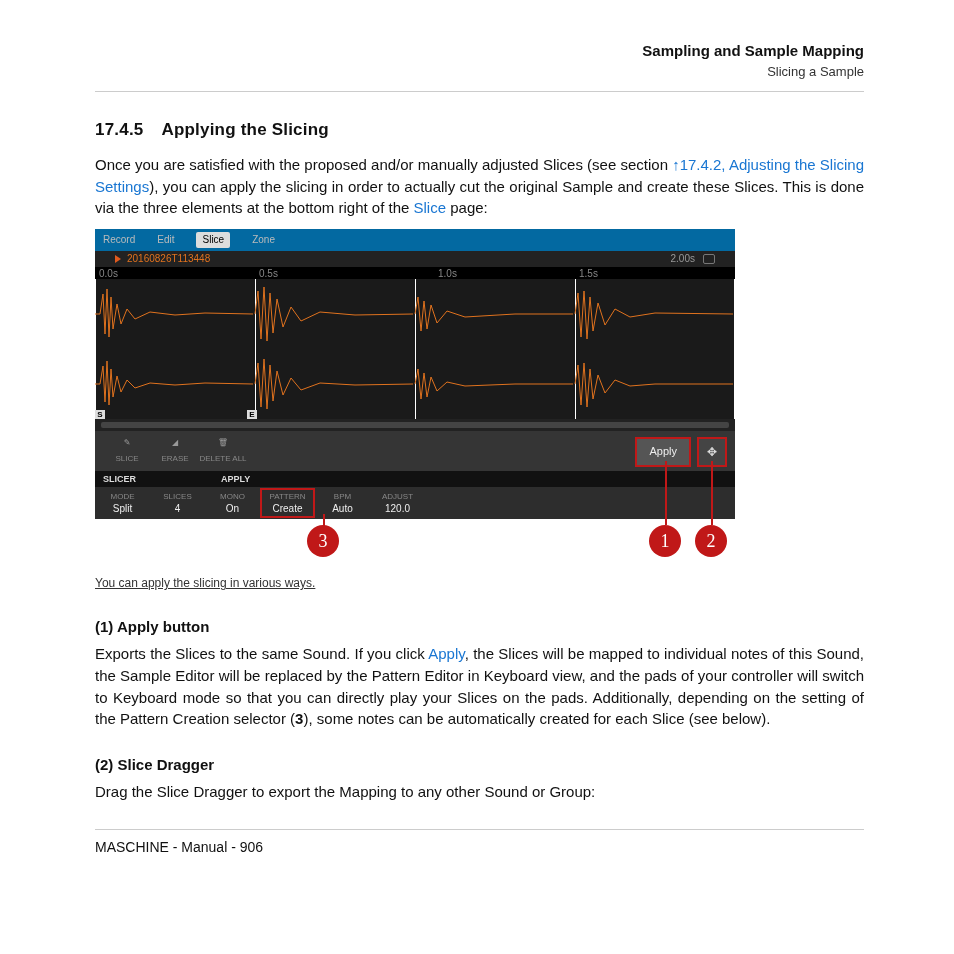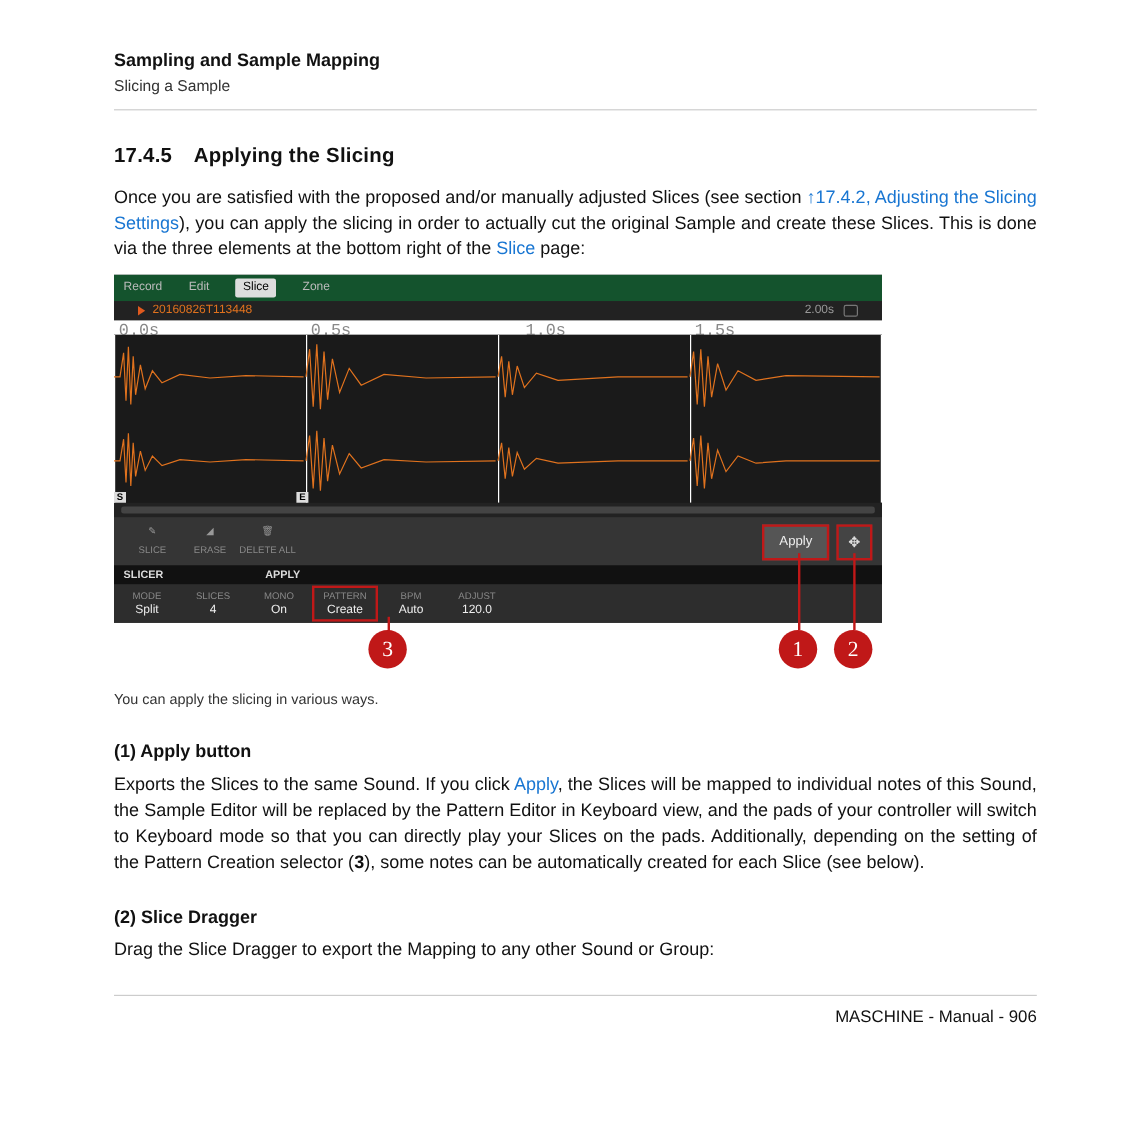--- a/index.html
+++ b/index.html
@@ -4,7 +4,7 @@
 <style>
 html,body{margin:0;padding:0;background:#fff;font-family:"Helvetica Neue",Helvetica,Arial,sans-serif;color:#111;font-size:15px;line-height:1.4;}
 .page{width:954px;height:954px;box-sizing:border-box;padding:40px 90px 40px 95px;position:relative;}
-.hdr{text-align:left;}
+.hdr{text-align:right;}
 .hdr-title{font-weight:700;font-size:15px;}
 .hdr-sub{font-size:13px;color:#333;margin-top:2px;}
 hr{border:none;border-top:1px solid #ccc;margin:10px 0 26px 0;}

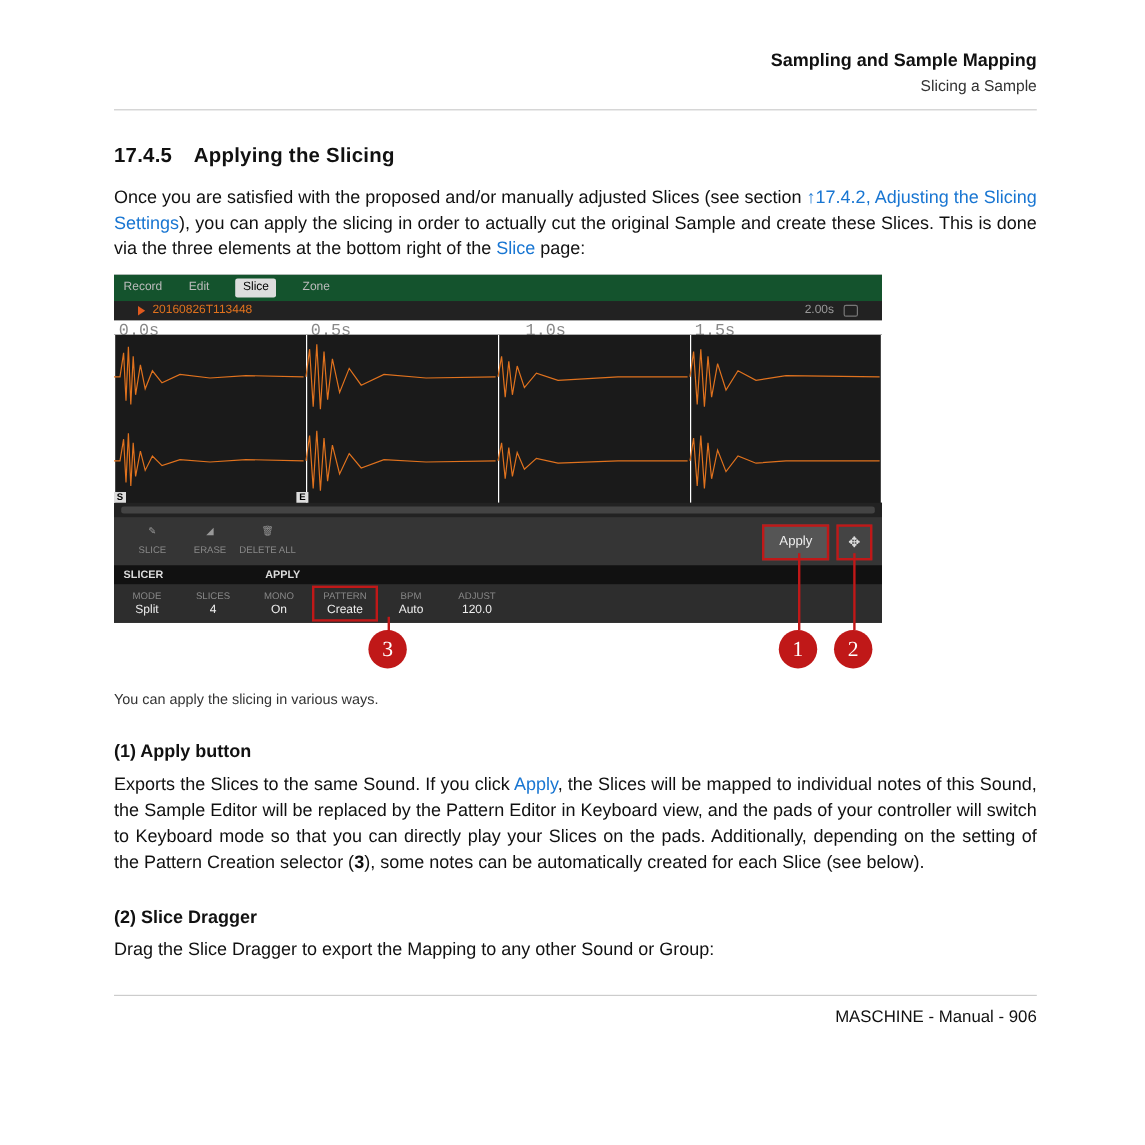--- a/index.html
+++ b/index.html
@@ -19,7 +19,7 @@
 
 .shot-wrap{position:relative;width:640px;margin:6px 0 0 0;}
 .shot{width:640px;background:#2a2a2a;color:#ddd;font-size:10px;position:relative;}
-.tabs{display:flex;align-items:center;background:#14532d;height:22px;padding-left:8px;gap:22px;}
+.tabs{display:flex;align-items:center;background:#0369a1;height:22px;padding-left:8px;gap:22px;}
 .tab{color:#bbb;}
 .tab.active{background:#ddd;color:#000;padding:1px 6px;border-radius:2px;}
 .samplebar{background:#222;height:16px;display:flex;align-items:center;padding:0 20px;justify-content:space-between;}

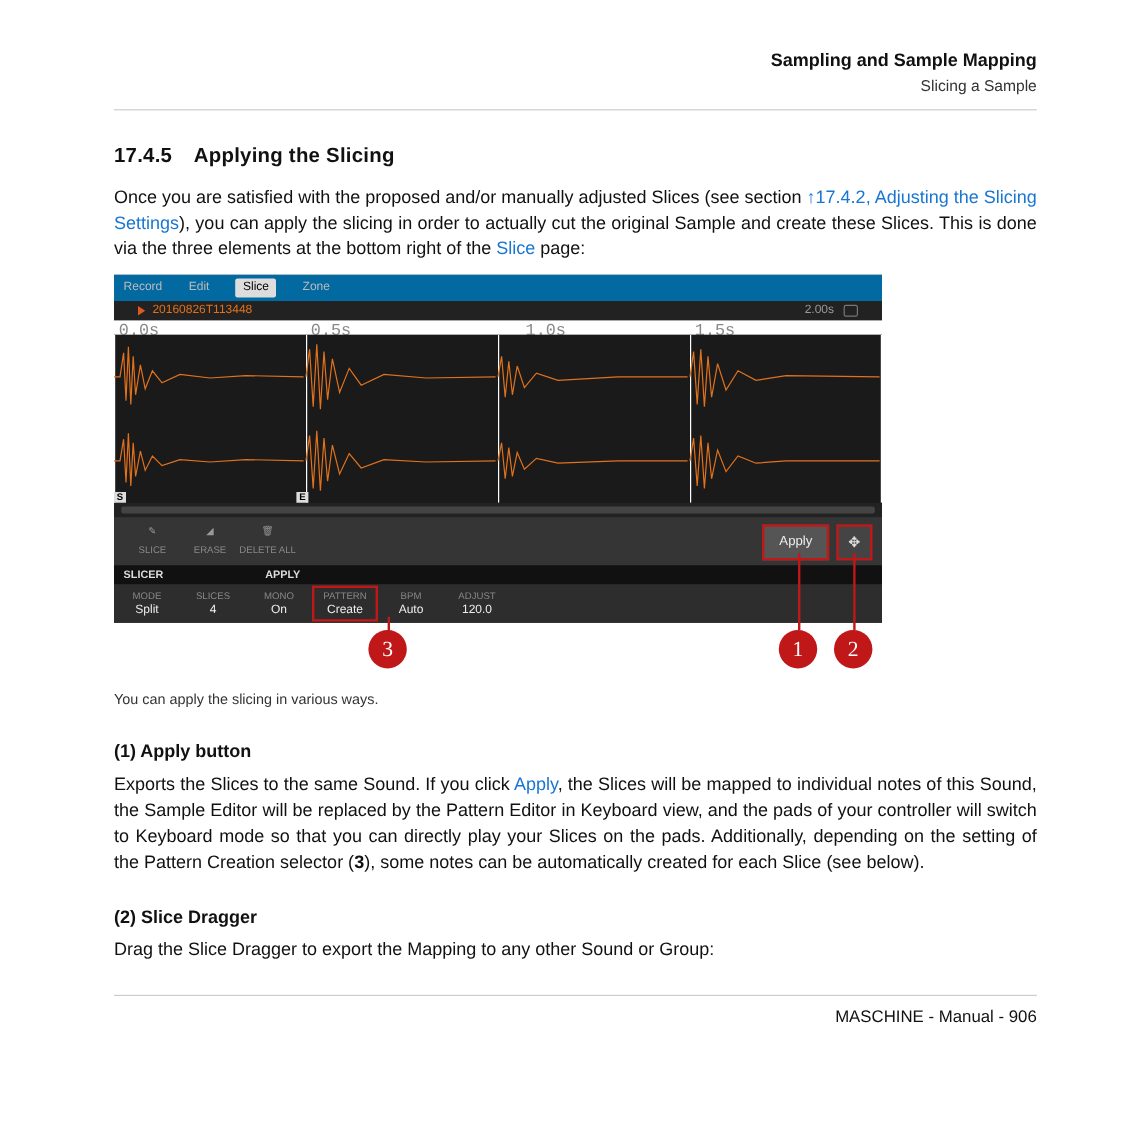--- a/index.html
+++ b/index.html
@@ -28,7 +28,7 @@
 .samp-name{color:#e0721e;}
 .samp-right{display:flex;gap:8px;align-items:center;color:#999;}
 .loopicon{width:10px;height:8px;border:1px solid #777;border-radius:2px;}
-.timeline{background:#ffffff;height:12px;position:relative;font-size:14px;color:#888;font-family:Liberation Mono, monospace;}
+.timeline{background:#000000;height:12px;position:relative;font-size:10px;color:#888;}
 .timeline span{position:absolute;top:0;}
 .wave-area{height:140px;background:#1a1a1a;position:relative;overflow:hidden;}
 .slice-line{position:absolute;top:0;bottom:0;width:1px;background:#fff;}

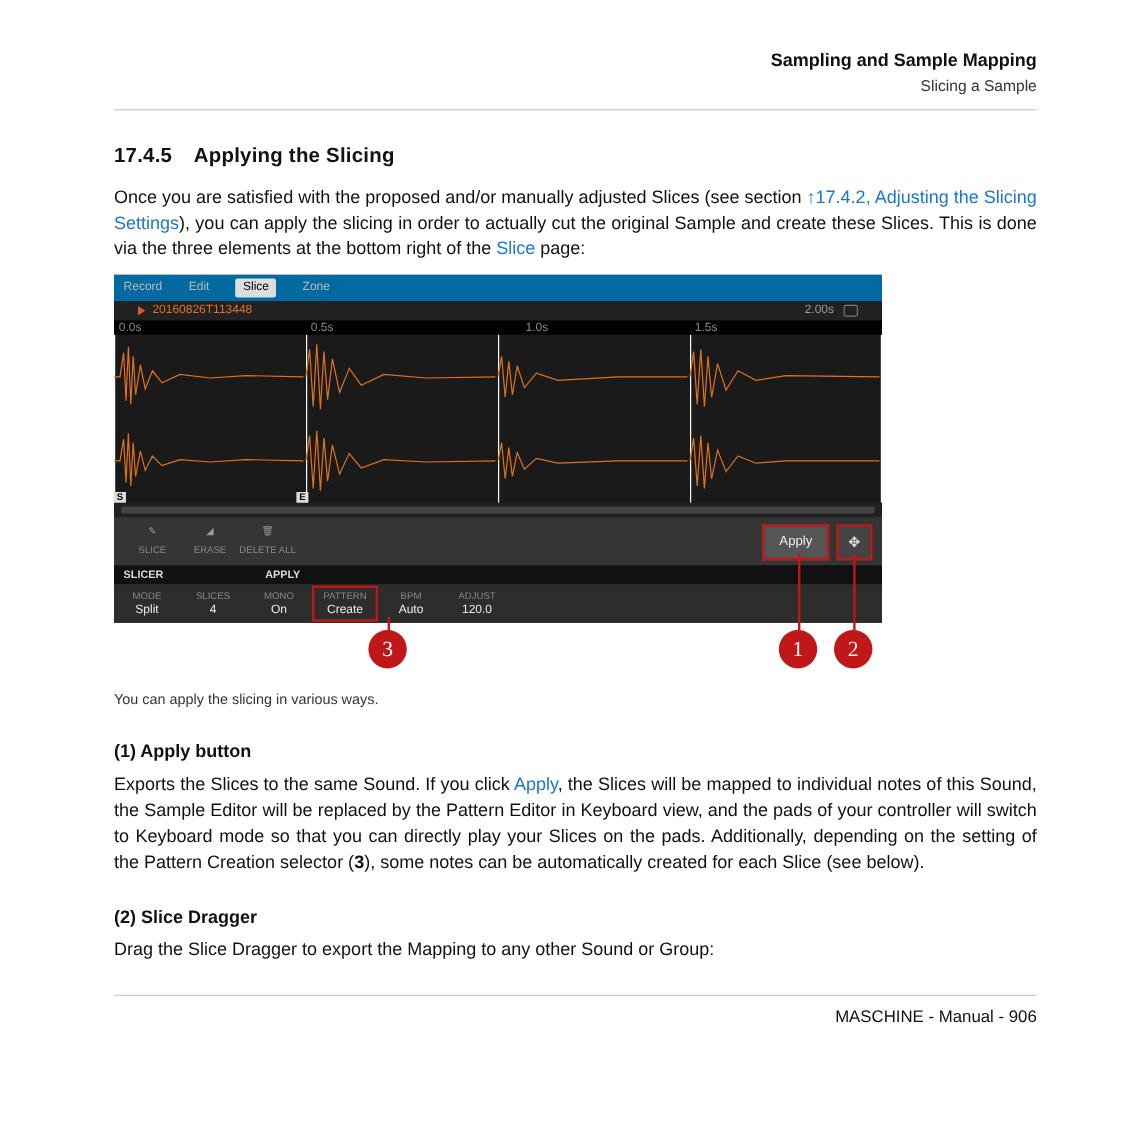--- a/index.html
+++ b/index.html
@@ -12,7 +12,7 @@
 .sec-num{display:inline-block;margin-right:18px;}
 .body-p{text-align:justify;margin:0 0 10px 0;font-size:15px;line-height:1.45;}
 .lnk{color:#1976d2;}
-.caption{font-size:12px;color:#333;margin:56px 0 14px 0;}
+.caption{font-size:12px;color:#333;margin:56px 0 14px 0;text-decoration:underline;}
 .subhead{font-weight:700;font-size:15px;margin:24px 0 6px 0;}
 .footer-line{border:none;border-top:1px solid #ccc;margin:26px 0 8px 0;}
 .footer{text-align:right;font-size:14px;}

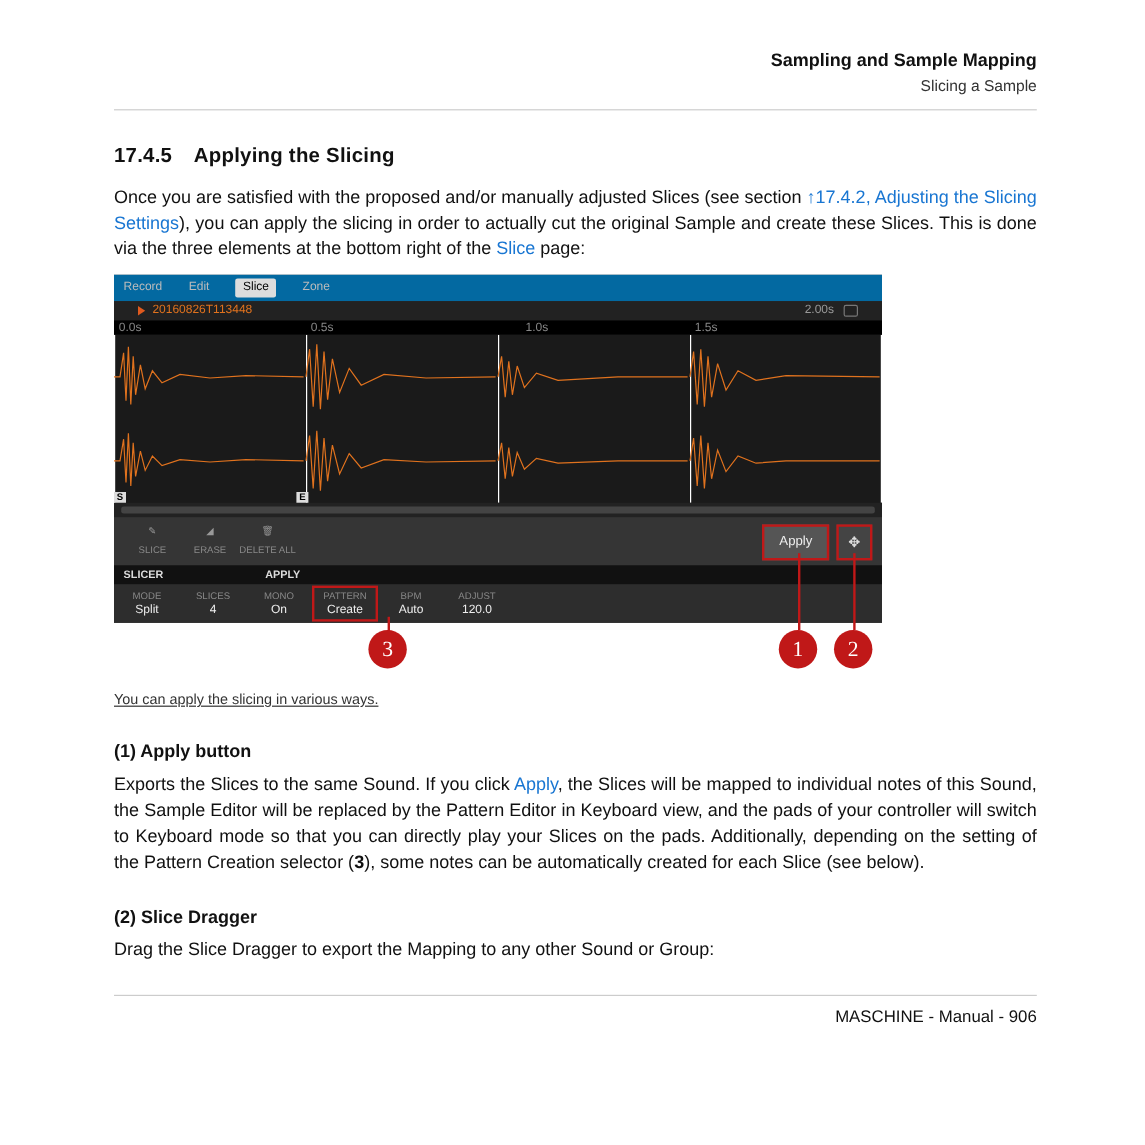--- a/index.html
+++ b/index.html
@@ -15,7 +15,7 @@
 .caption{font-size:12px;color:#333;margin:56px 0 14px 0;text-decoration:underline;}
 .subhead{font-weight:700;font-size:15px;margin:24px 0 6px 0;}
 .footer-line{border:none;border-top:1px solid #ccc;margin:26px 0 8px 0;}
-.footer{text-align:right;font-size:14px;}
+.footer{font-size:14px;}
 
 .shot-wrap{position:relative;width:640px;margin:6px 0 0 0;}
 .shot{width:640px;background:#2a2a2a;color:#ddd;font-size:10px;position:relative;}

